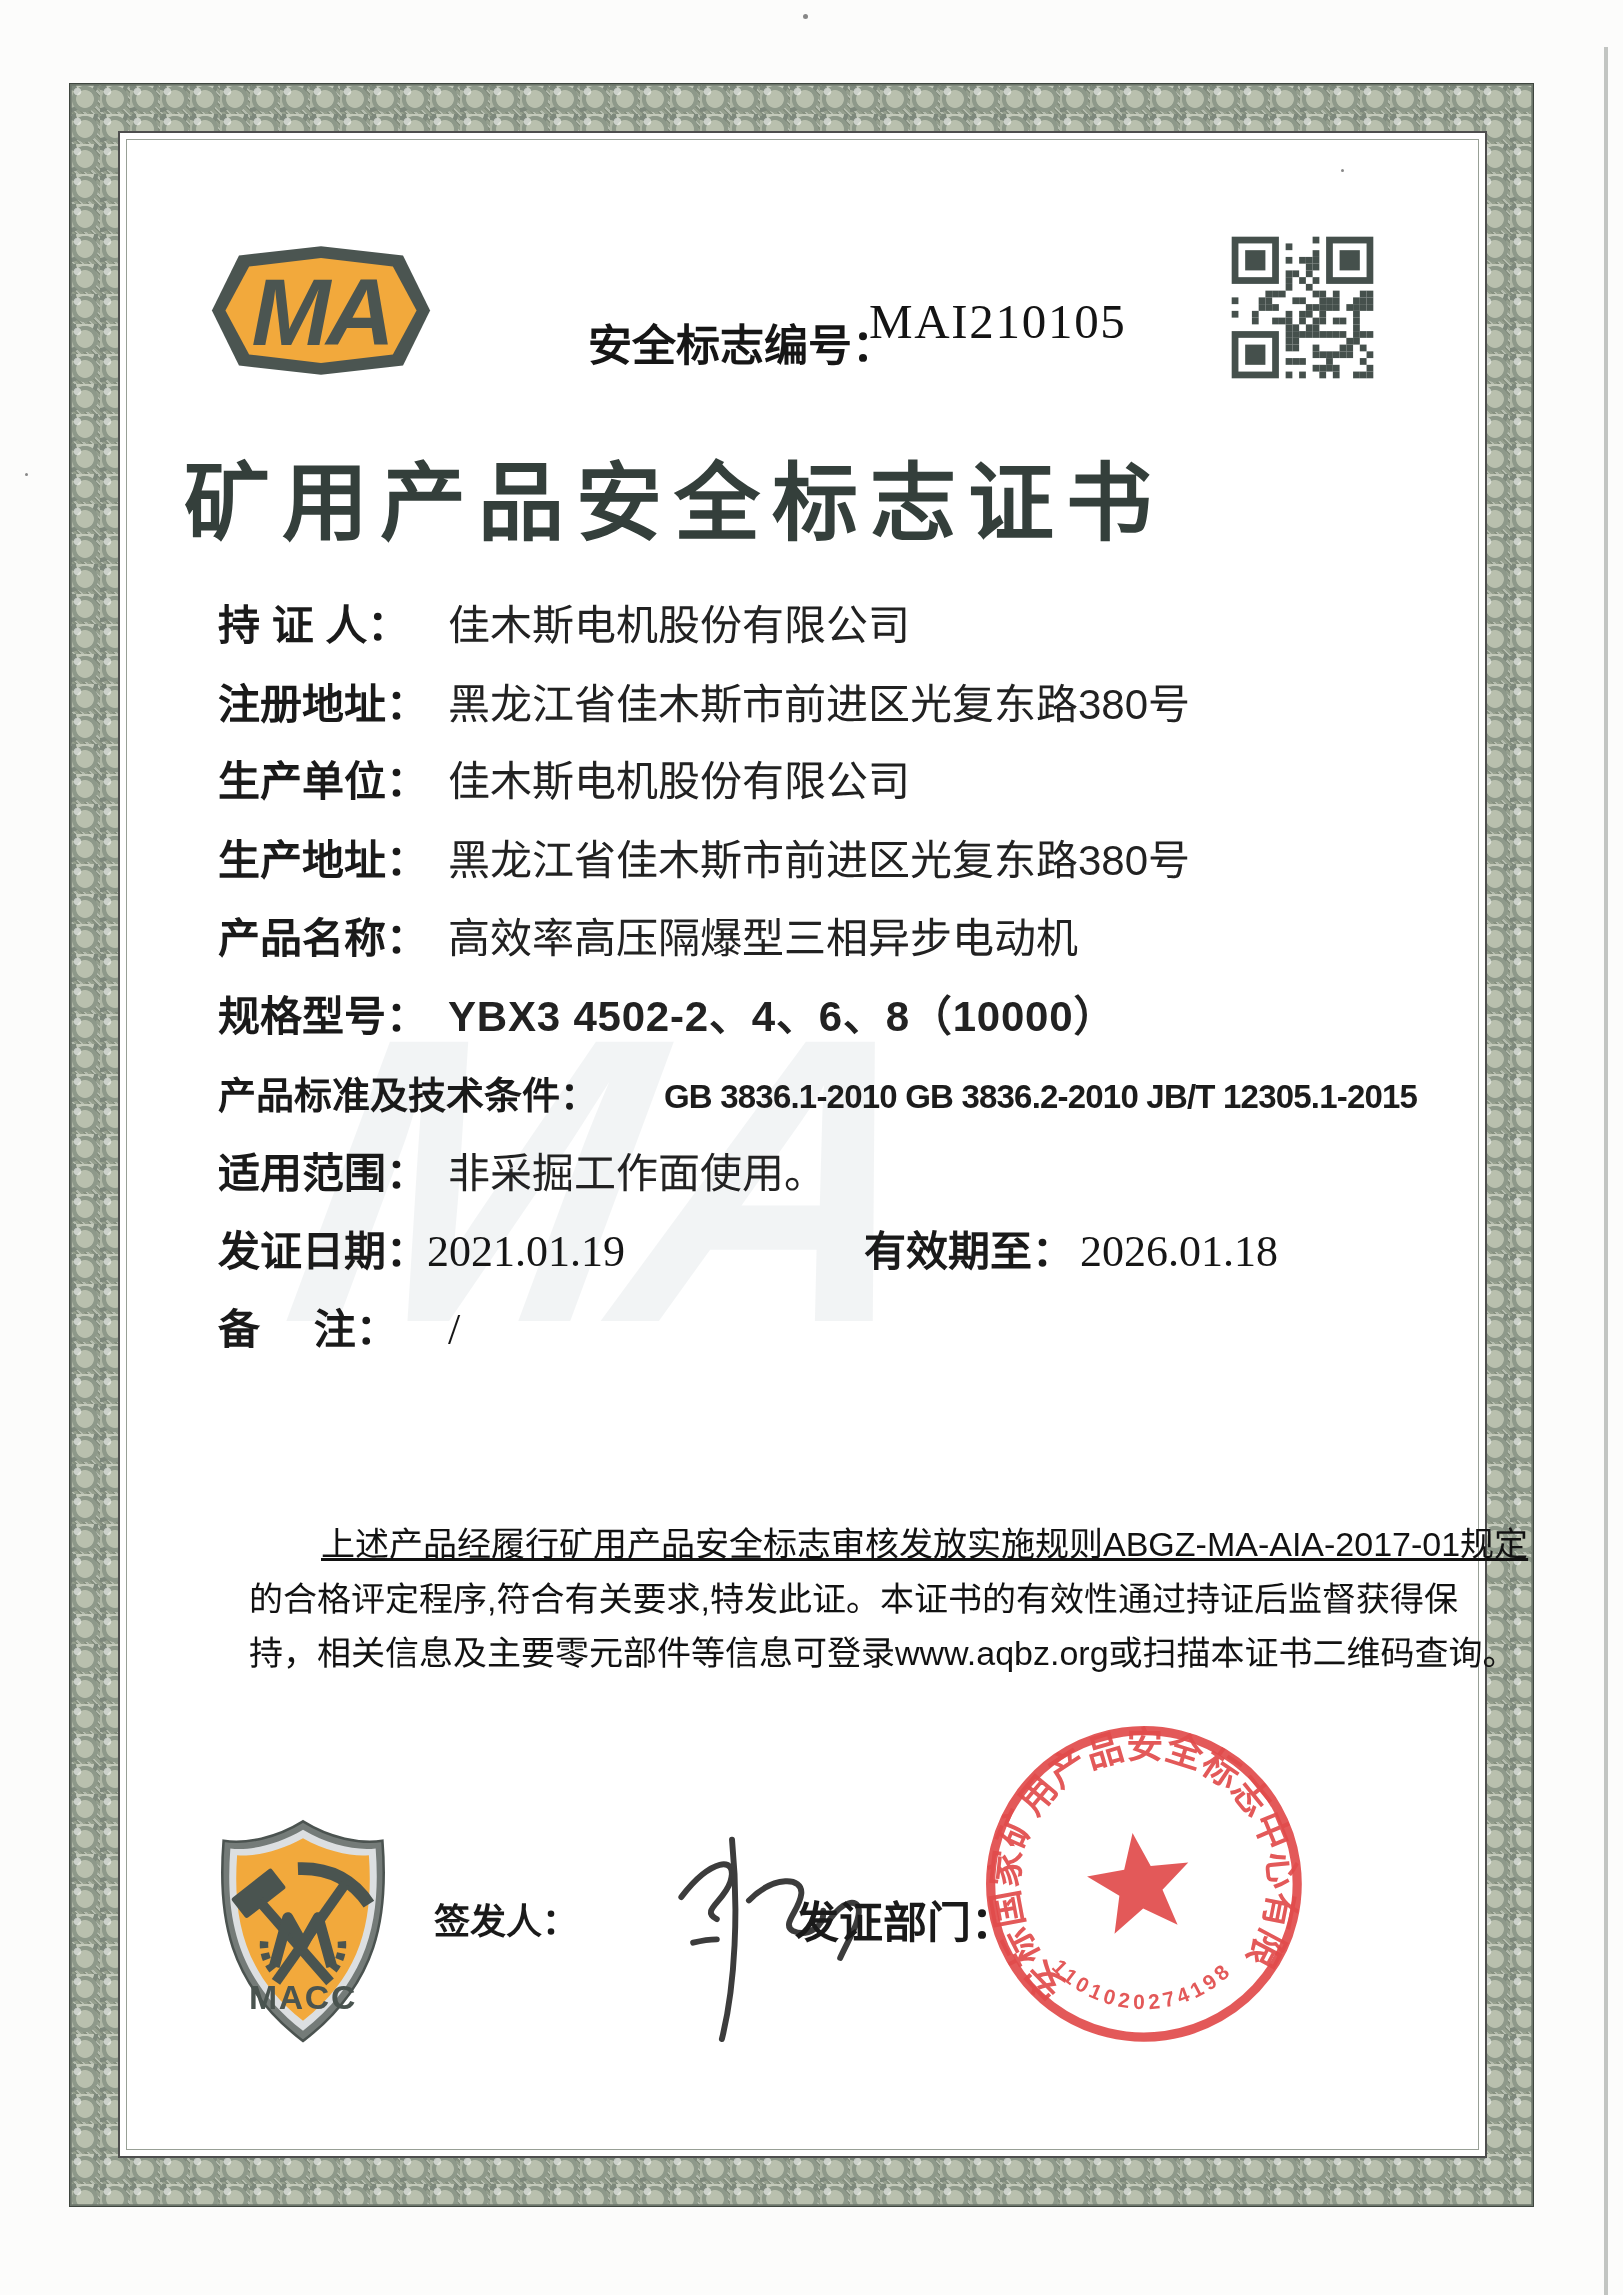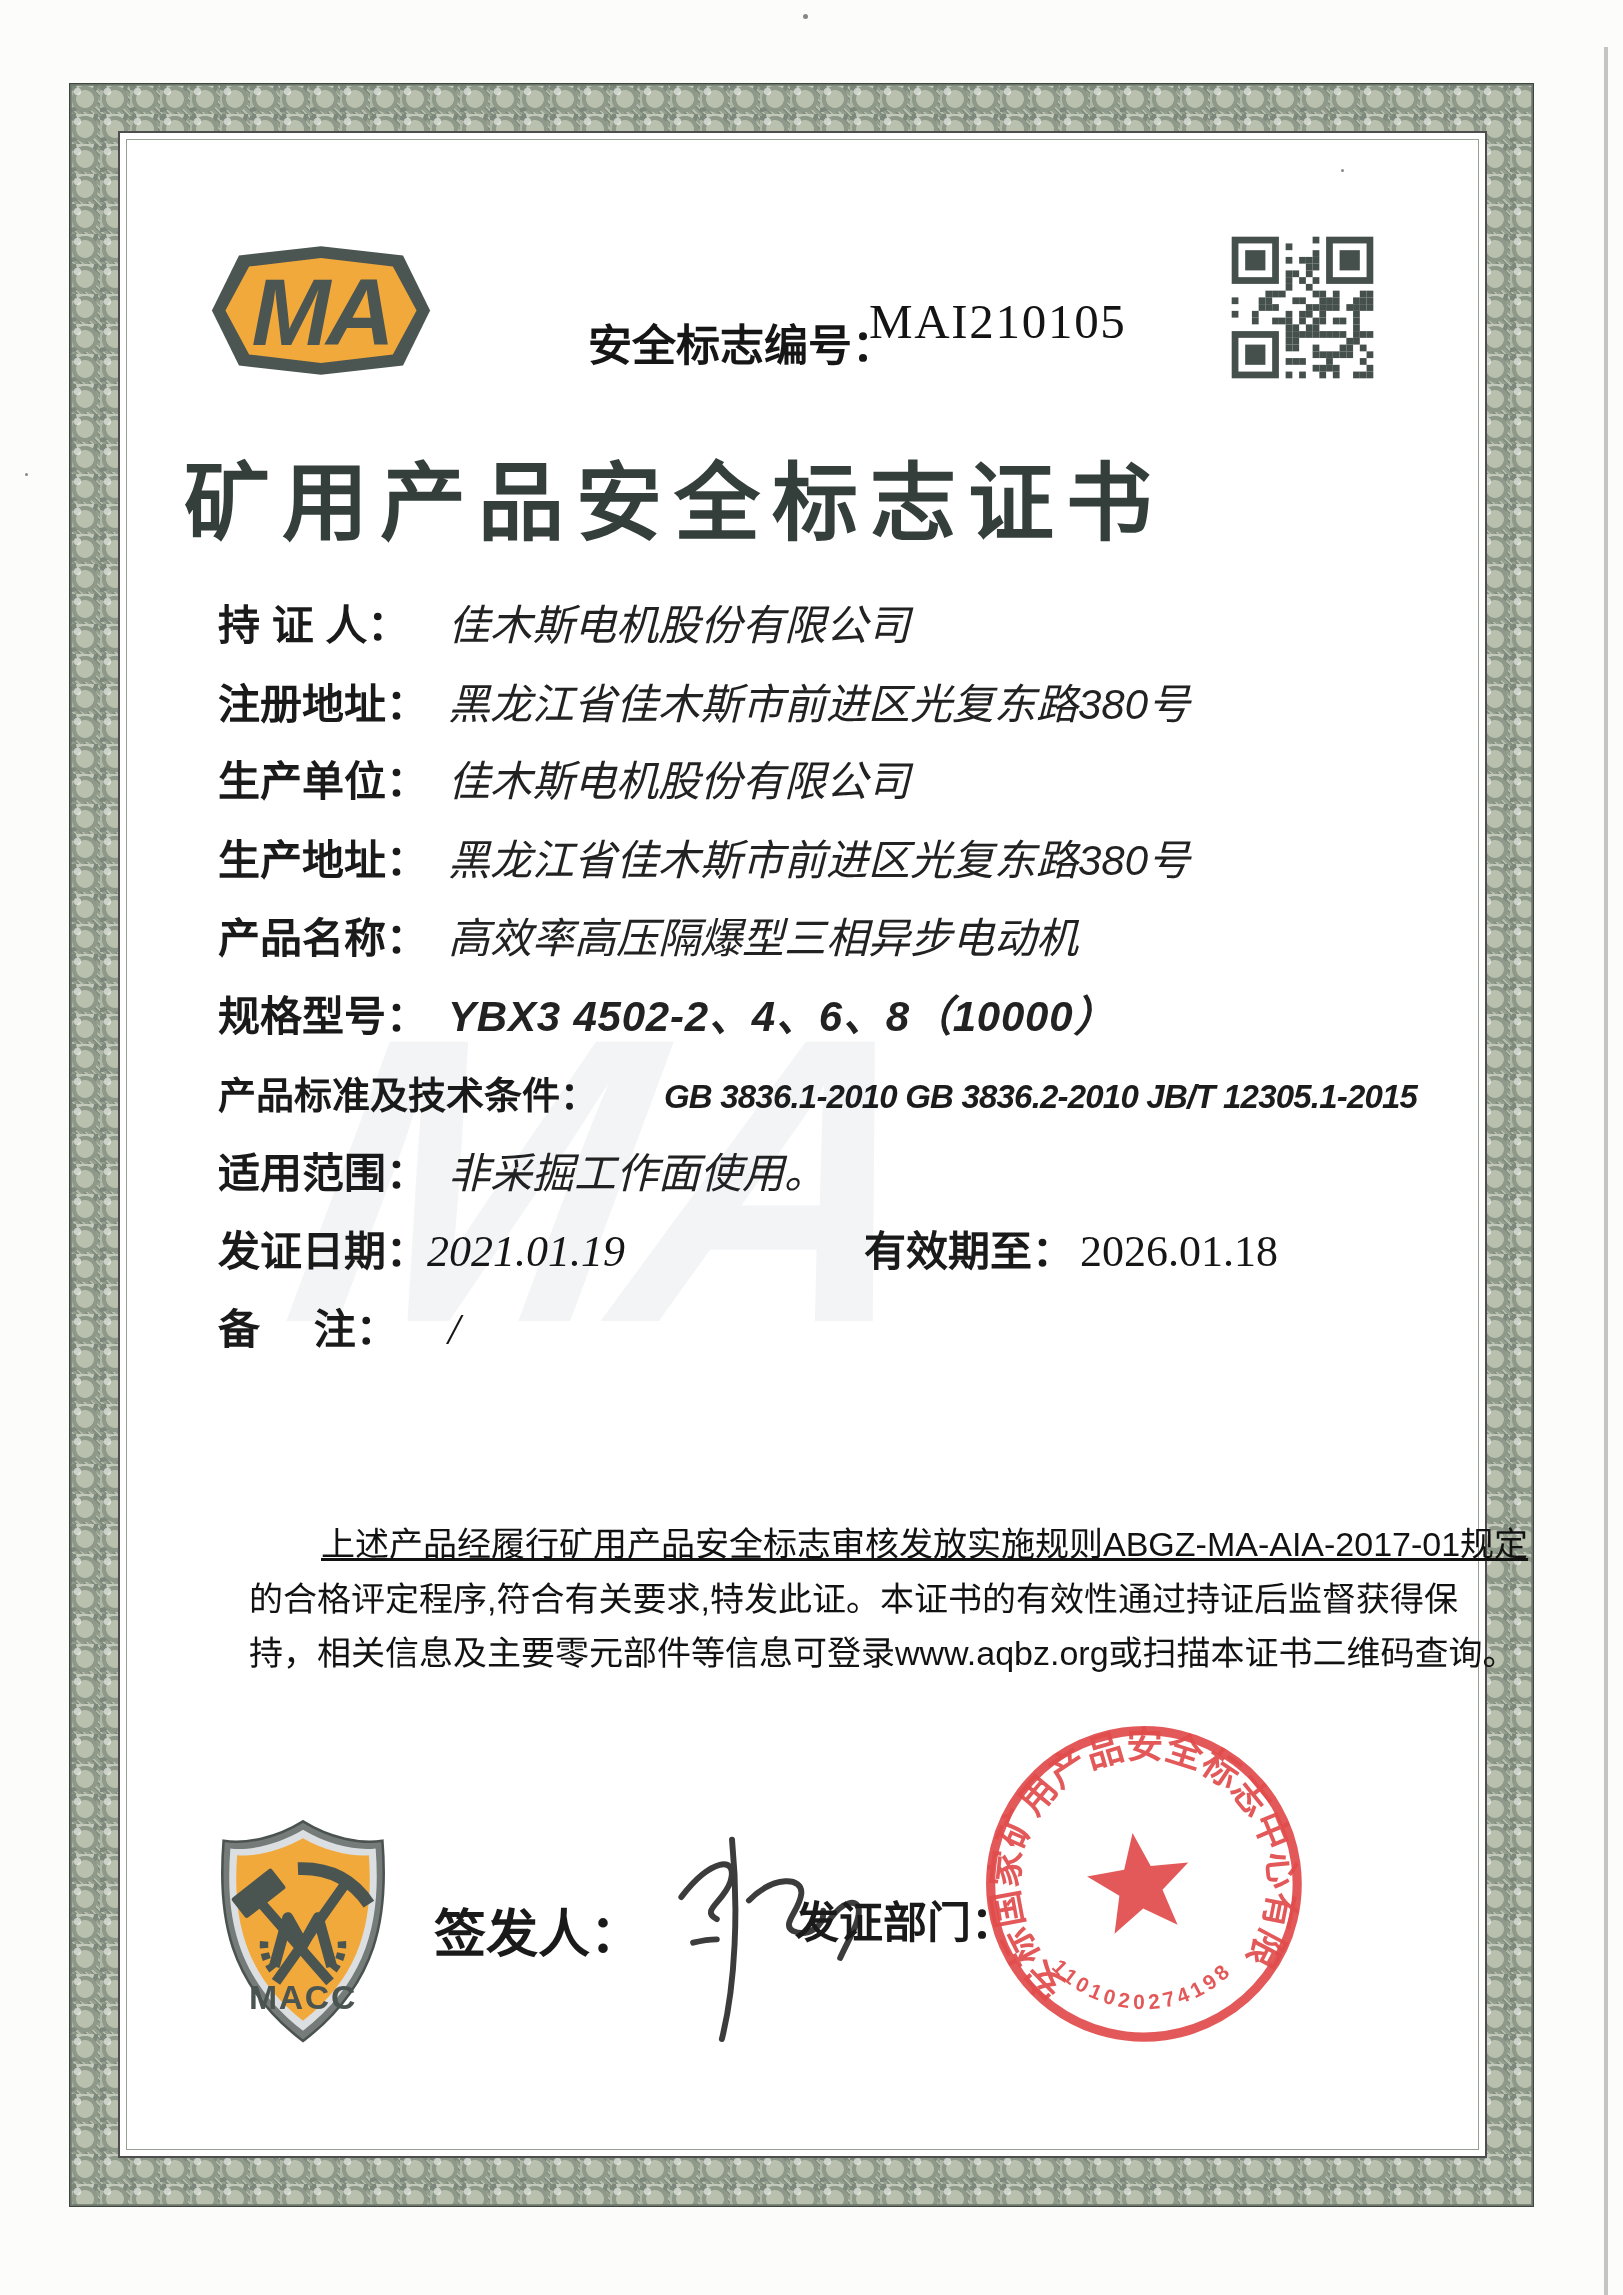--- a/index.html
+++ b/index.html
@@ -46,7 +46,7 @@
 
   .row{position:absolute;left:0;width:1325px;height:57px;line-height:57px;white-space:nowrap;padding-left:11px;}
   .lbl{position:absolute;left:218px;font-size:42px;font-weight:bold;color:#1a1a1a;}
-  .val{position:absolute;left:448px;font-size:42px;color:#222222;font-style:italic;}
+  .val{position:absolute;left:448px;font-size:42px;color:#222222;}
   .val-bold{font-weight:bold;letter-spacing:0.8px;text-align:center;}
   .val-serif{font-family:"Liberation Serif",serif;font-size:44px;color:#161616;}
   .lbl-long{font-size:38px;}

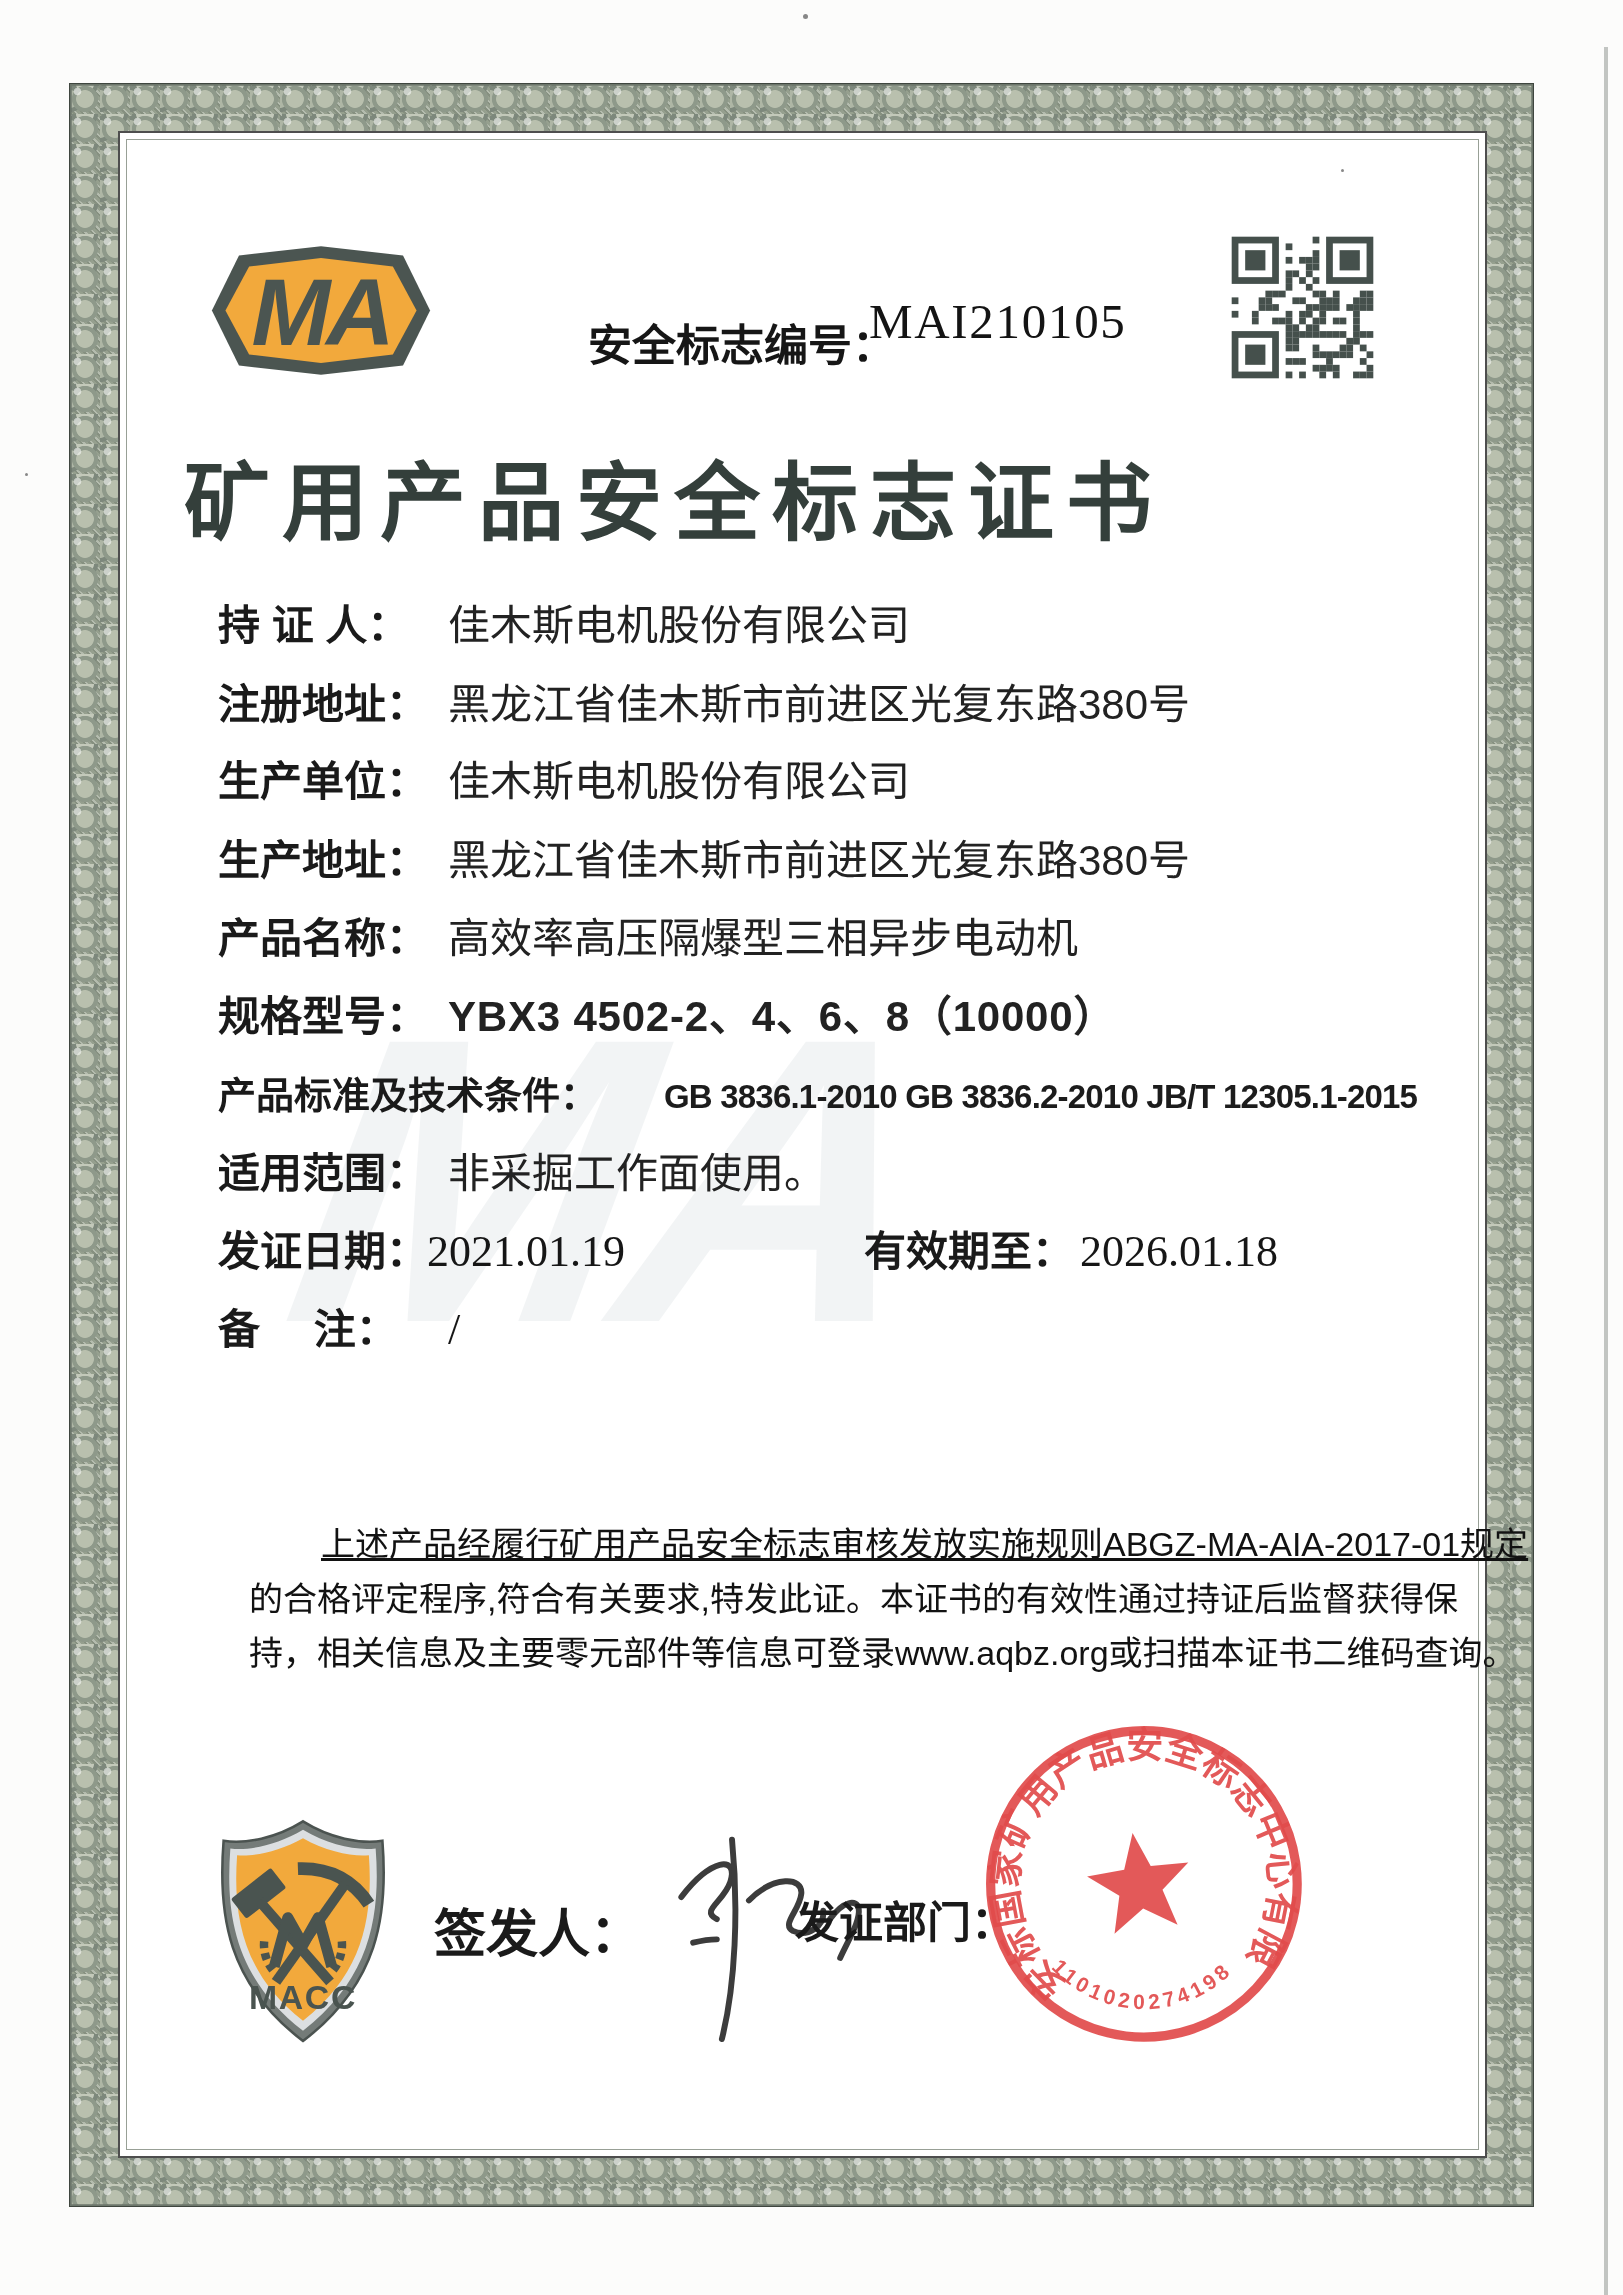--- a/index.html
+++ b/index.html
@@ -58,7 +58,7 @@
   .indent{margin-left:72px;text-decoration:underline;}
 
   .shield{position:absolute;left:205px;top:1816px;}
-  .signer-label{position:absolute;left:434px;top:1892px;font-size:52px;font-weight:bold;color:#1a1a1a;white-space:nowrap;text-align:center;}
+  .signer-label{position:absolute;left:434px;top:1892px;font-size:36px;font-weight:bold;color:#1a1a1a;white-space:nowrap;text-align:center;}
   .signature{position:absolute;left:649px;top:1816px;}
   .issuer-label{position:absolute;left:795px;top:1887px;font-size:44px;font-weight:bold;color:#1a1a1a;white-space:nowrap;}
   .seal{position:absolute;left:977px;top:1719px;transform:rotate(-8deg);}

